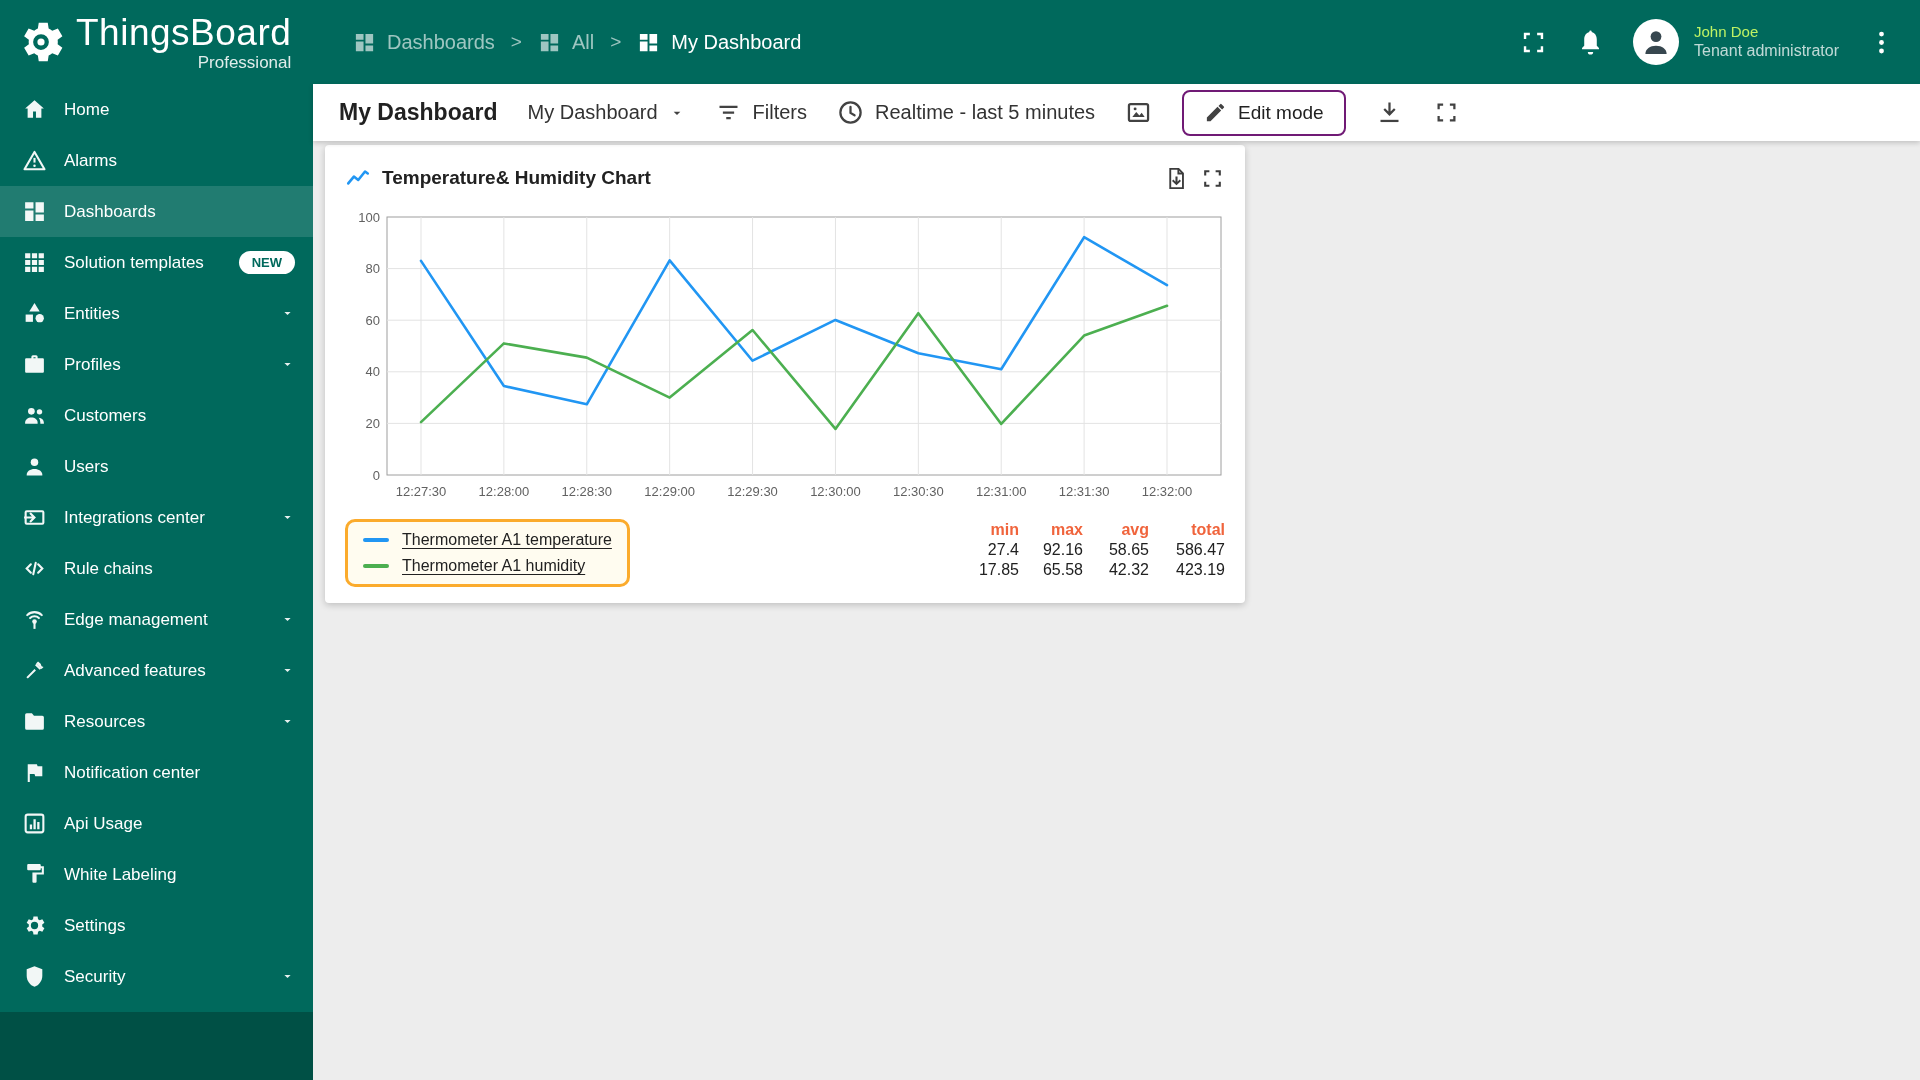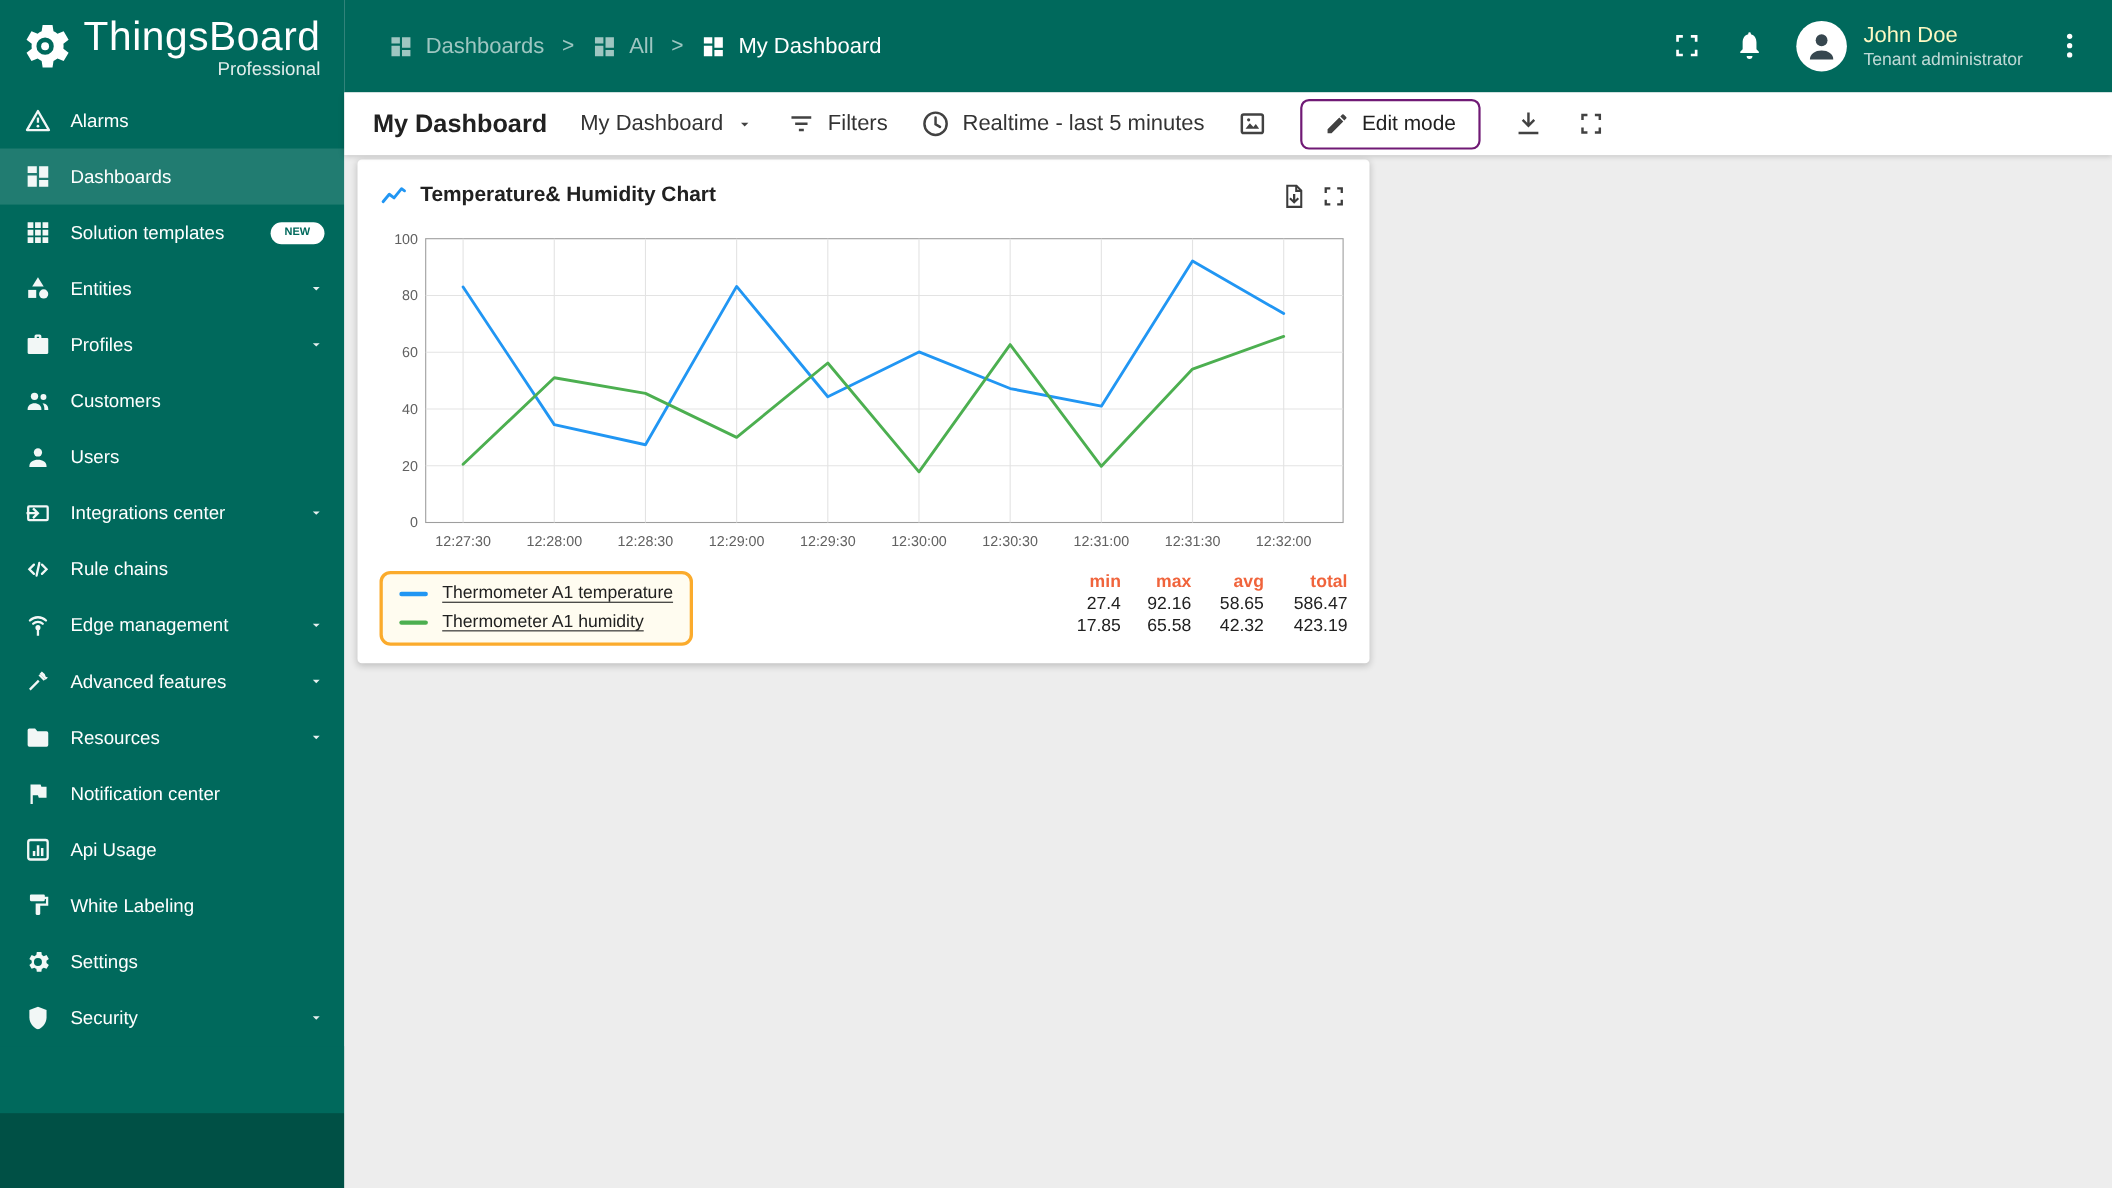--- a/index.html
+++ b/index.html
@@ -48,7 +48,7 @@
   .avatar { width:46px; height:46px; border-radius:50%; background:#fff; display:flex; align-items:center; justify-content:center; }
   .avatar svg { width:34px; height:34px; color:#37474f; }
   .user-text { line-height:1.3; }
-  .user-name { font-size:20px; color:#fef9c3; }
+  .user-name { font-size:15px; color:#bef264; }
   .user-role { font-size:16px; color:rgba(255,255,255,.75); }
 
   .toolbar { height:57px; background:#fff; display:flex; align-items:center; padding:0 26px; gap:30px; box-shadow:0 2px 5px rgba(0,0,0,.18); position:relative; z-index:2; flex-shrink:0; }

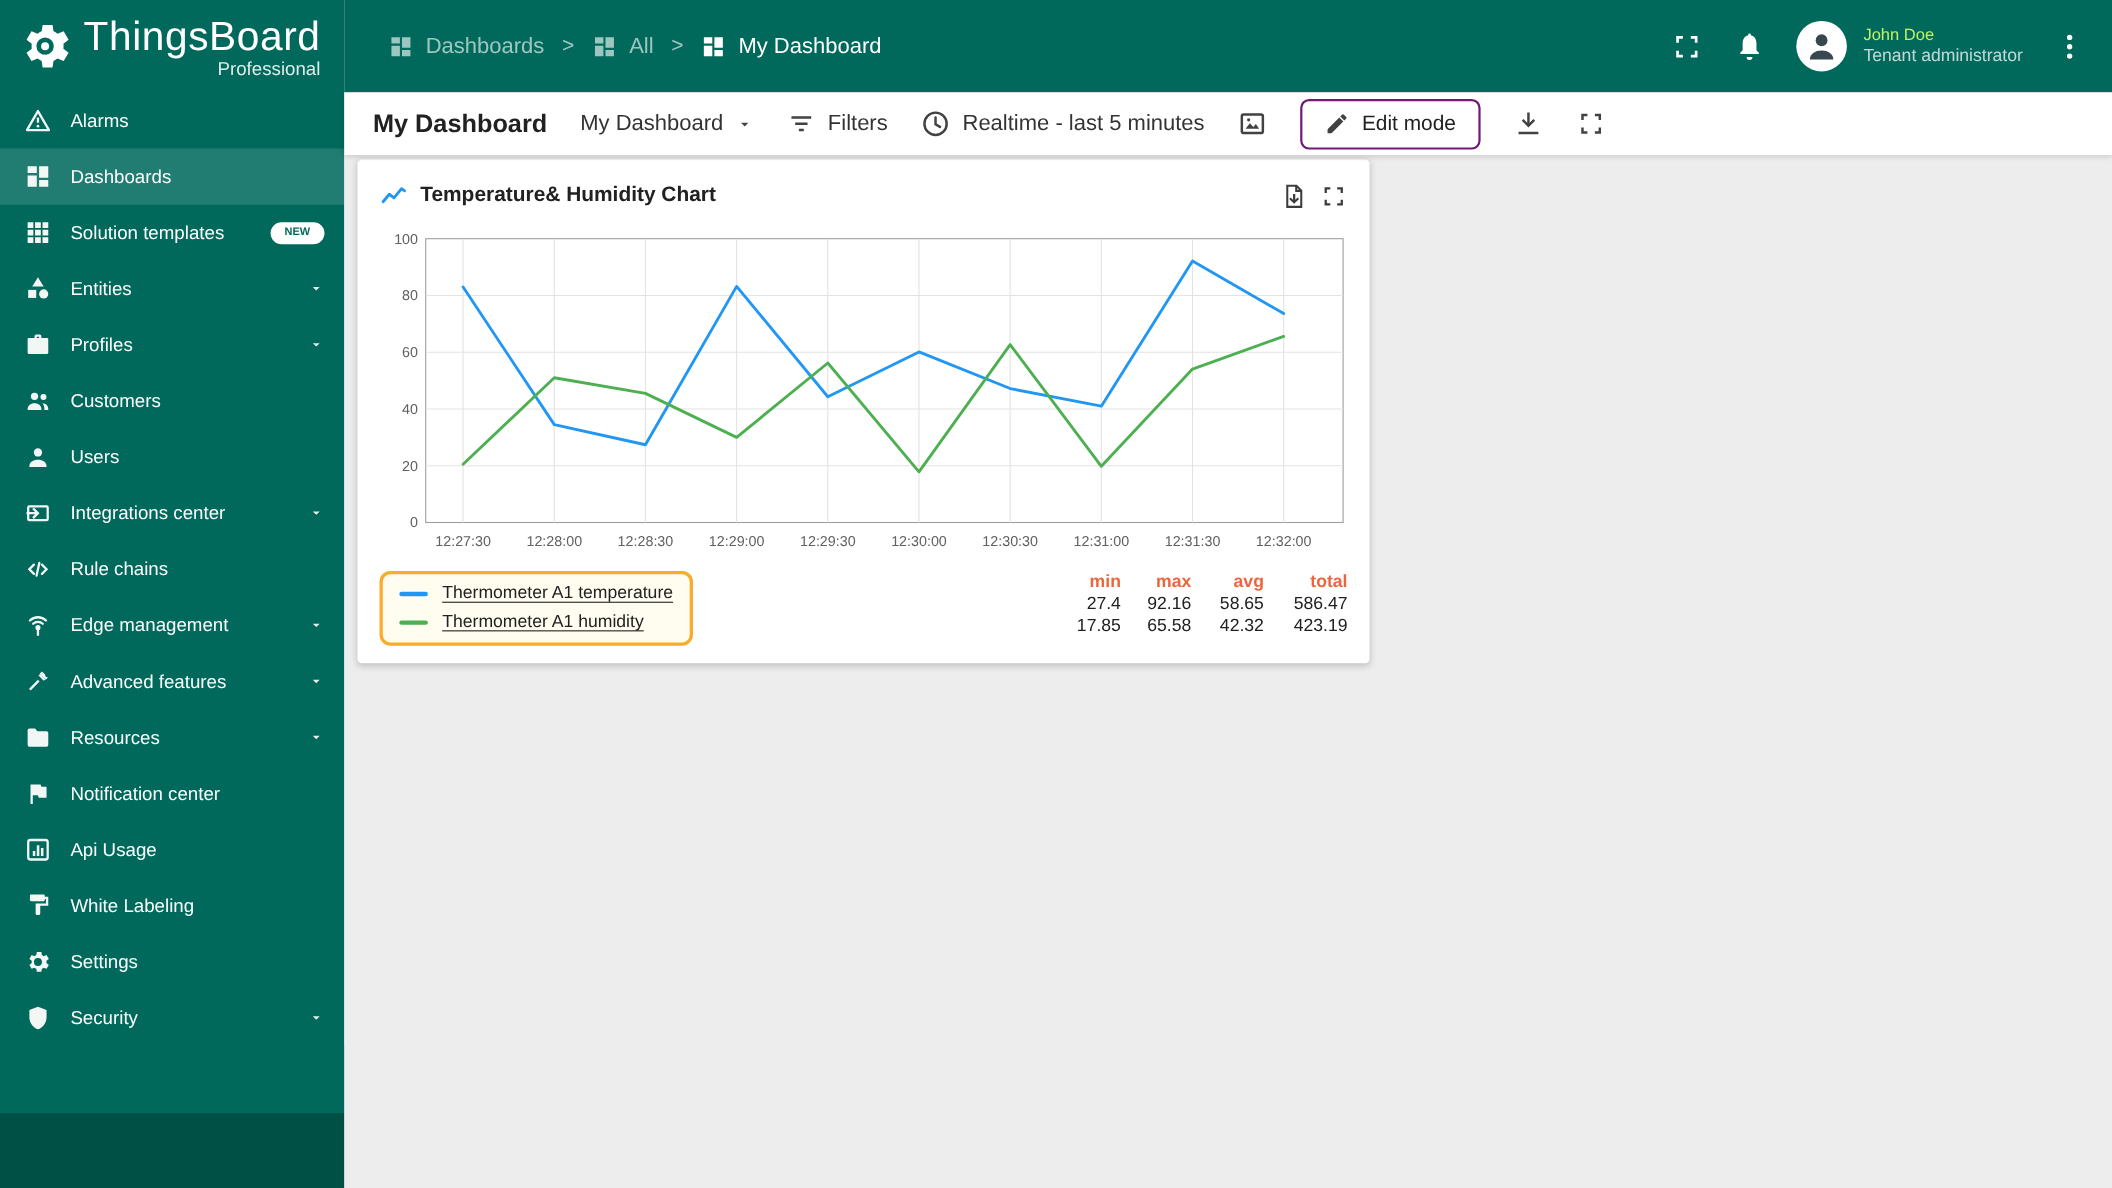--- a/index.html
+++ b/index.html
@@ -103,6 +103,14 @@
     </div>
 
     <nav class="nav">
+      <div class="nav-item">
+        <span class="nav-icon">
+            <svg viewBox="0 0 24 24" fill="currentColor">
+              <path d="M12 3.2 3 11h2.4v9h5.2v-6h2.8v6h5.2v-9H21z"></path>
+            </svg>
+          </span>
+        <span class="nav-label">Home</span>
+      </div>
       <div class="nav-item">
         <span class="nav-icon">
             <svg viewBox="0 0 24 24">

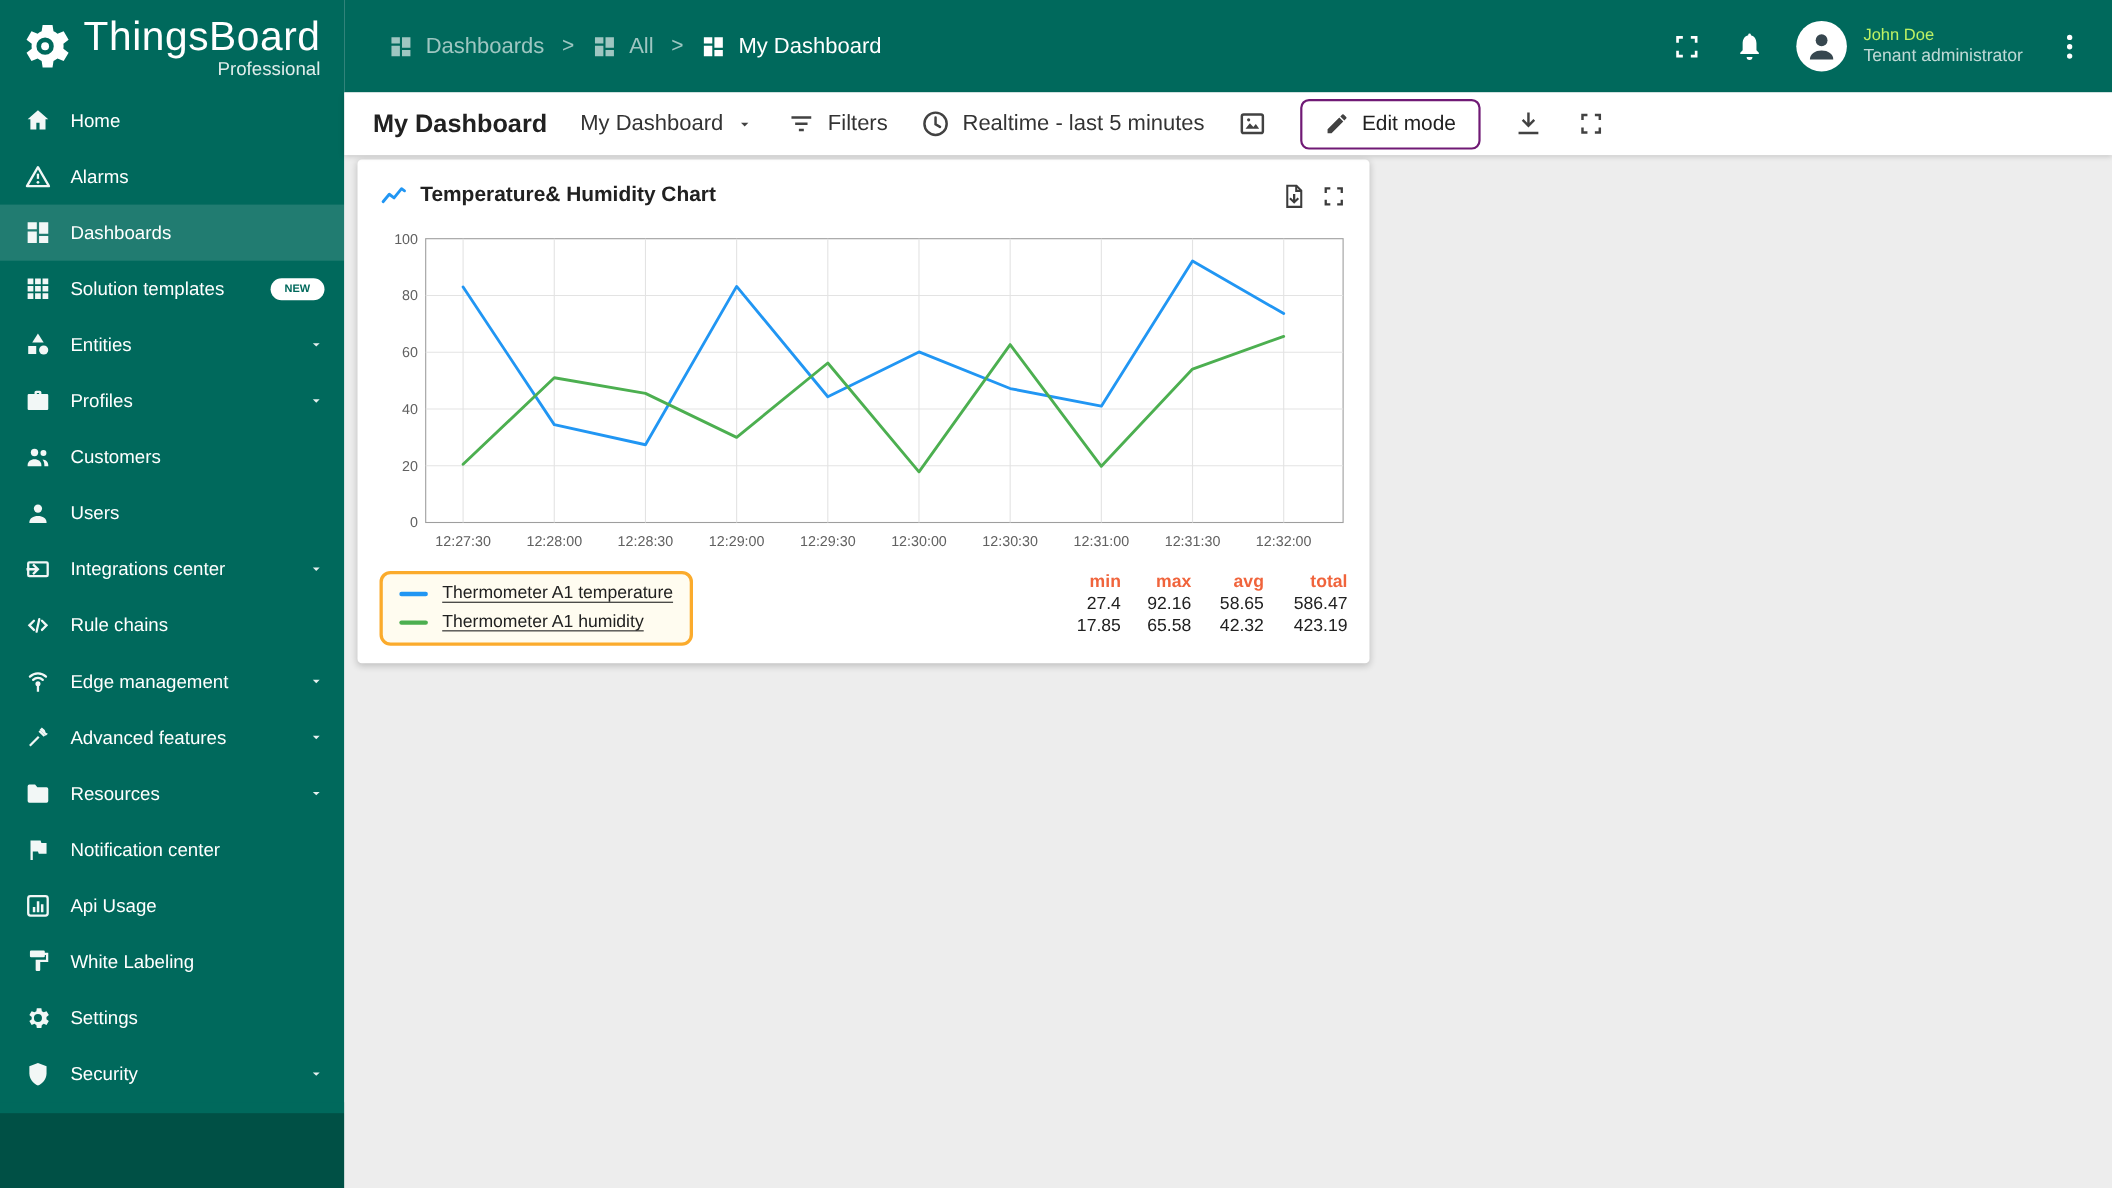--- a/index.html
+++ b/index.html
@@ -25,7 +25,7 @@
   .nav-icon { width:25px; height:25px; flex-shrink:0; opacity:.95; }
   .nav-icon svg { width:100%; height:100%; display:block; }
   .nav-label { flex:1; white-space:nowrap; }
-  .badge { background:#fff; color:#00695c; font-size:10px; font-weight:700; padding:5px 13px; border-radius:14px; line-height:1; }
+  .badge { background:#fff; color:#00695c; font-size:13px; font-weight:700; padding:5px 13px; border-radius:14px; line-height:1; }
   .nav-chevron { width:15px; height:15px; opacity:.9; flex-shrink:0; }
   .nav-chevron svg { width:100%; height:100%; display:block; }
   .sidebar-fill { flex:1; background:#00695c; }

